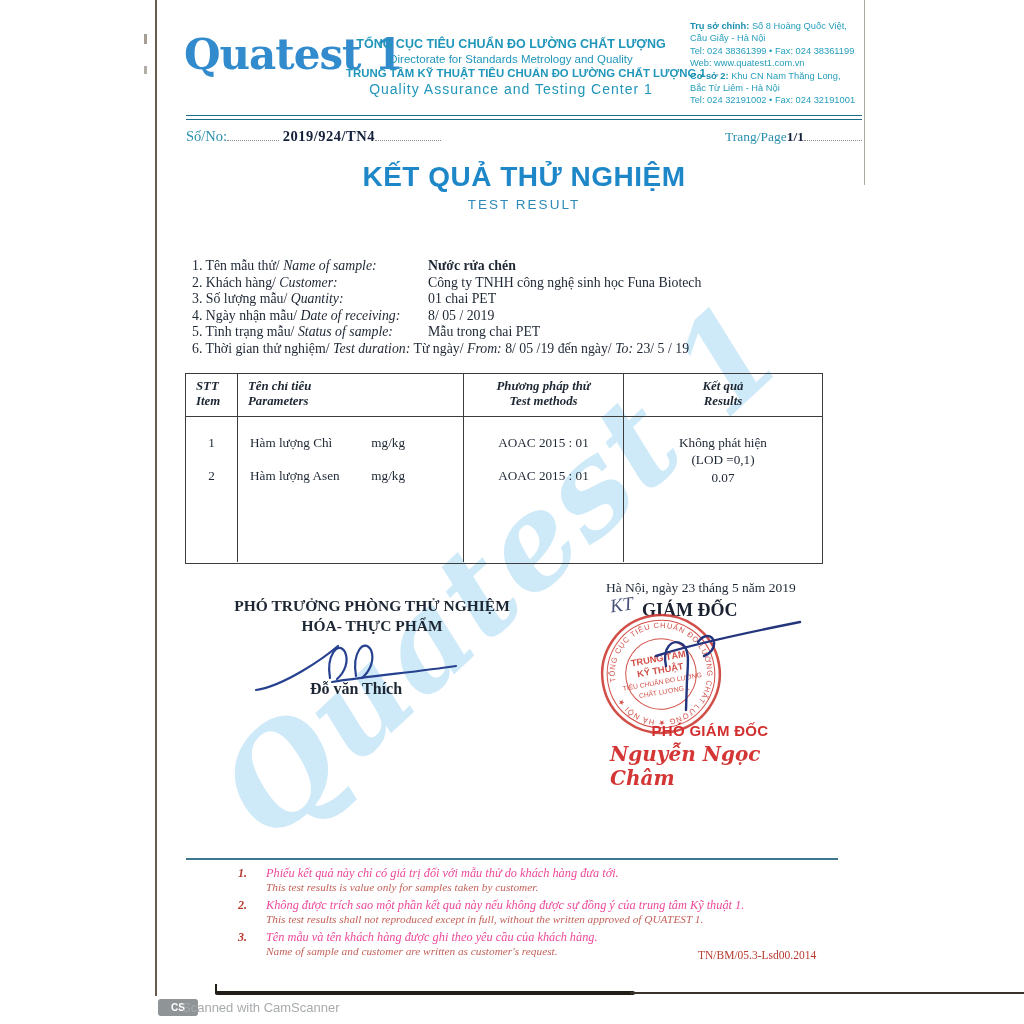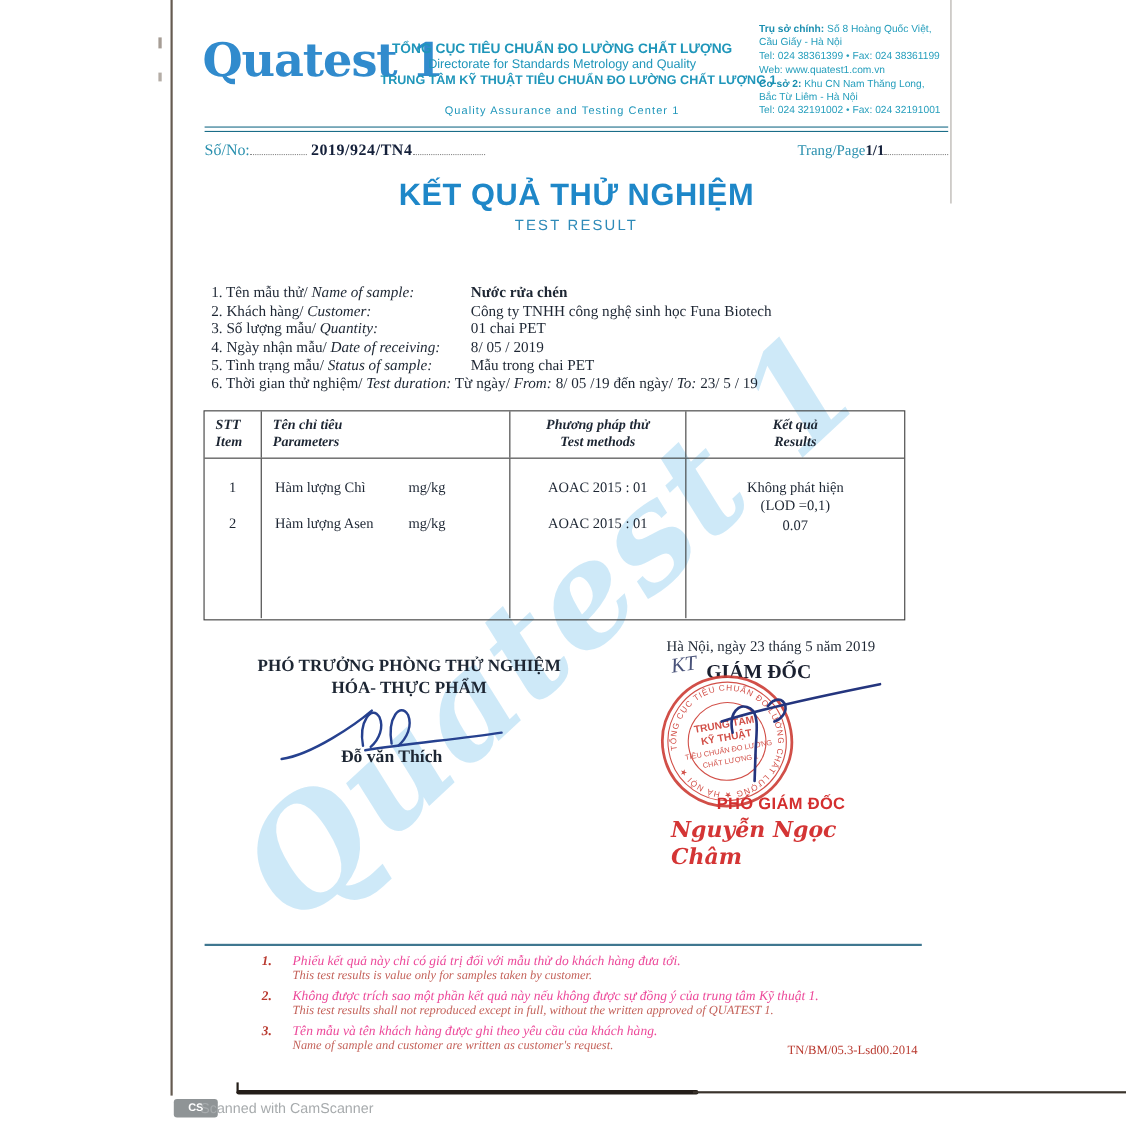--- a/index.html
+++ b/index.html
@@ -26,7 +26,7 @@
   .head-center .l1{font-size:12.5px;font-weight:bold;white-space:nowrap;}
   .head-center .l2{font-size:11.5px;margin-top:2px;white-space:nowrap;}
   .head-center .l3{font-size:11.4px;font-weight:bold;margin-top:2px;white-space:nowrap;}
-  .head-center .l4{font-size:10px;margin-top:17px;letter-spacing:1px;white-space:nowrap;}
+  .head-center .l4{font-size:14px;margin-top:2px;letter-spacing:1px;white-space:nowrap;}
   .addr{left:690px;top:20px;width:178px;color:#259ebc;font-family:"Liberation Sans",sans-serif;
      font-size:9.3px;line-height:12.4px;z-index:1;}
   .addr b{color:#1b8fb0;}

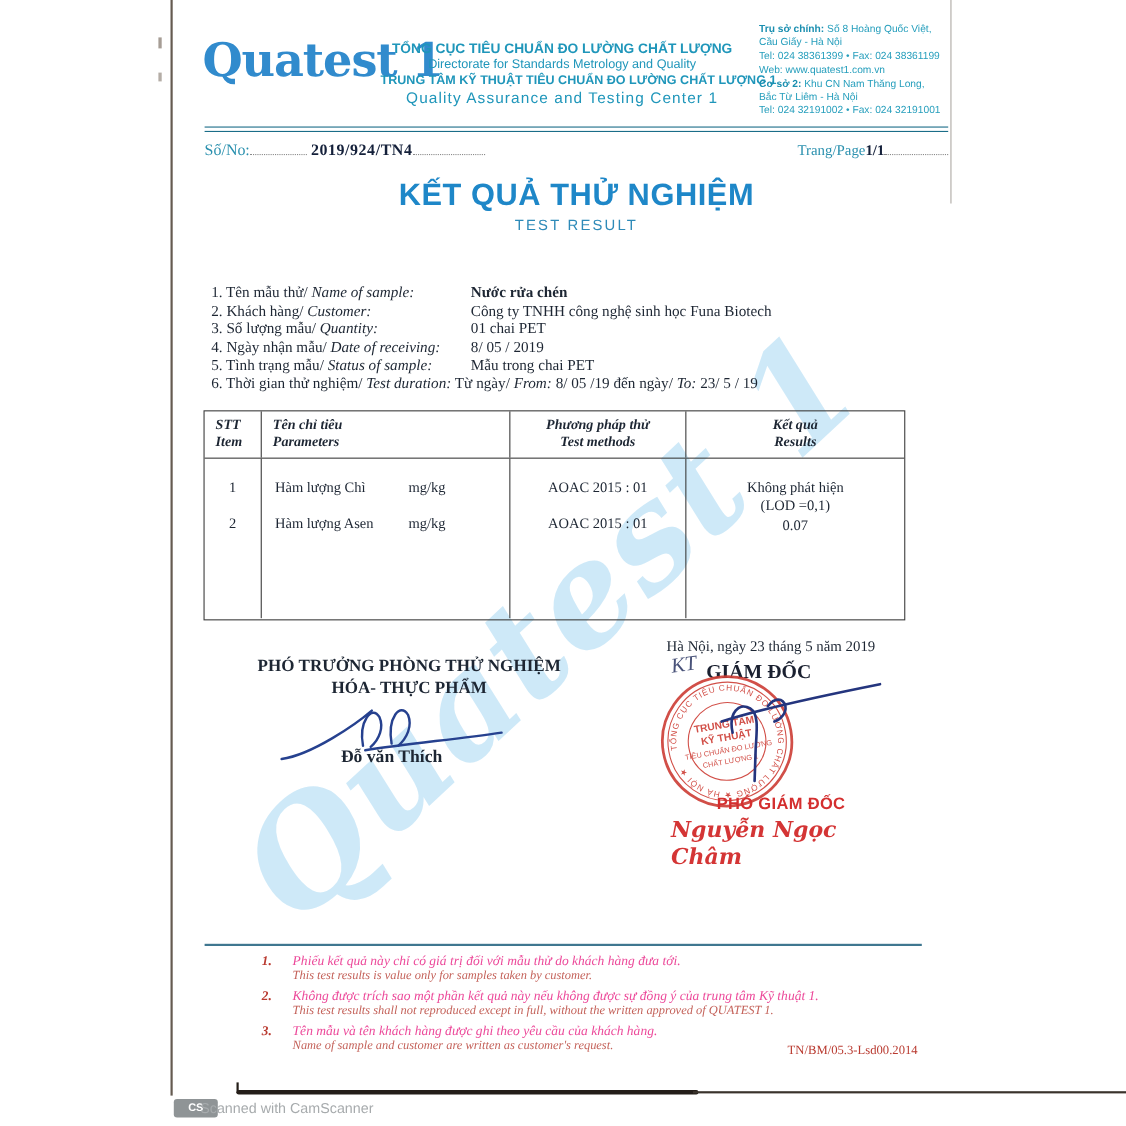--- a/index.html
+++ b/index.html
@@ -94,7 +94,7 @@
   .note-body{flex:1;}
   .note-vi{font-style:italic;font-size:12.3px;color:#ec4899;line-height:14px;}
   .note-en{font-style:italic;font-size:11.3px;color:#c4625a;line-height:13px;margin:1px 0 2px 0;}
-  .form-code{left:716px;top:949px;font-size:11.5px;color:#b93a30;z-index:1;}
+  .form-code{left:698px;top:949px;font-size:11.5px;color:#b93a30;z-index:1;}
   
   .cs-badge{left:158px;top:999px;width:40px;height:17px;background:#8f9496;border-radius:3px;
      color:#ffffff;font-family:"Liberation Sans",sans-serif;font-weight:bold;font-size:10px;

